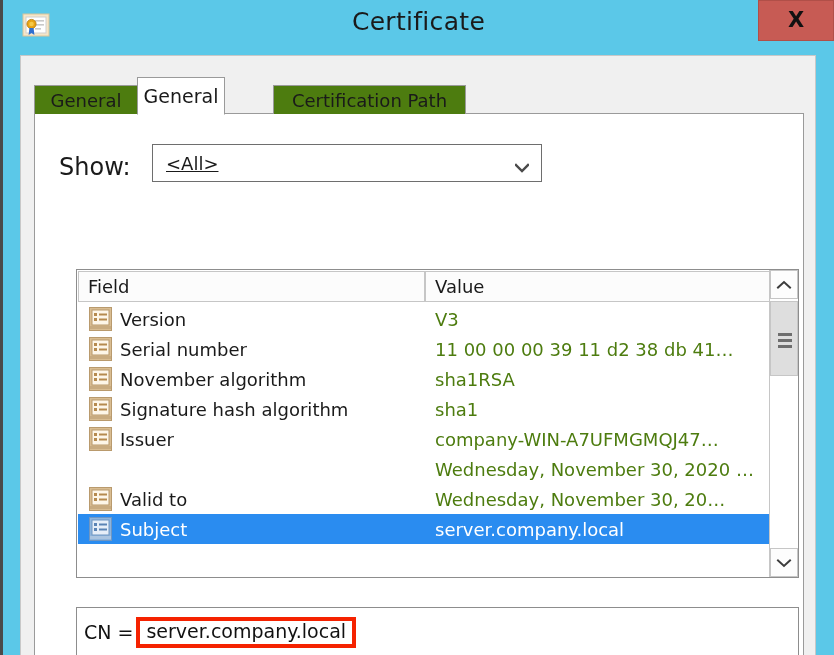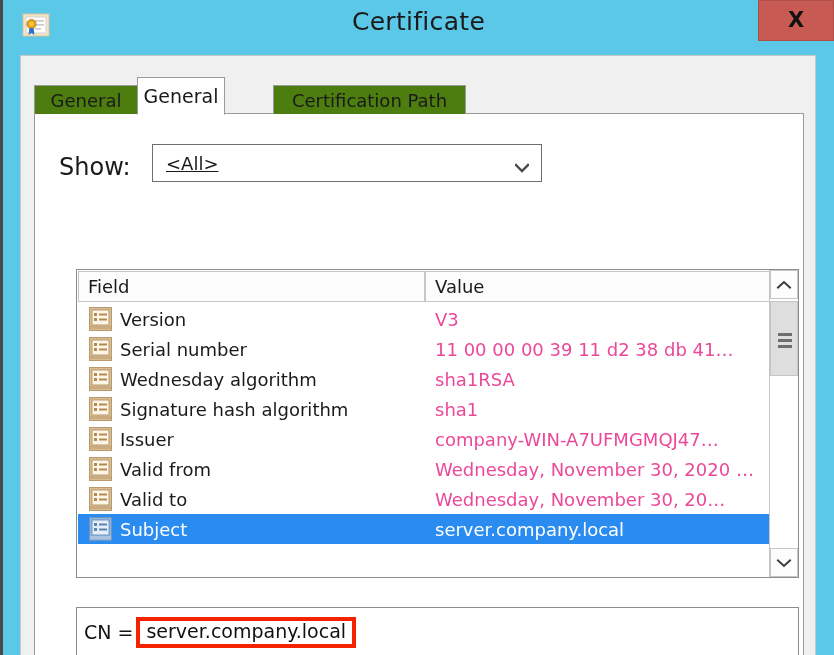--- a/index.html
+++ b/index.html
@@ -240,7 +240,7 @@
     display: flex;
     align-items: center;
     font-size: 18px;
-    color: #ec4899;
+    color: #4d7c0f;
     white-space: nowrap;
     overflow: hidden;
   }

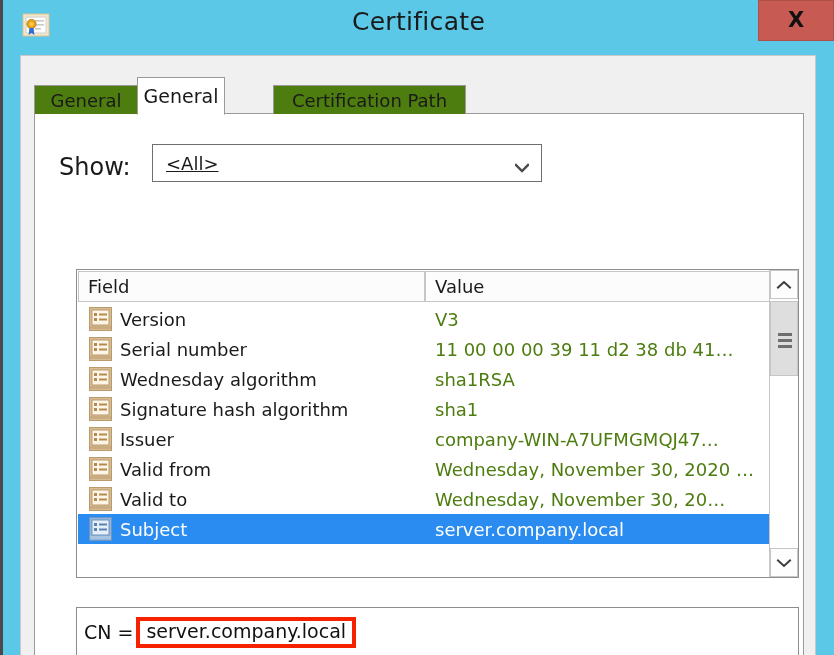--- a/index.html
+++ b/index.html
@@ -453,7 +453,7 @@
                   <rect x="1" y="19" width="21" height="3" fill="#c8ab80"></rect>
                 </svg>
               </span>
-              <span class="field-text">Wednesday algorithm</span>
+              <span class="field-text">November algorithm</span>
             </div>
             <div class="cell-value">sha1RSA</div>
           </div>

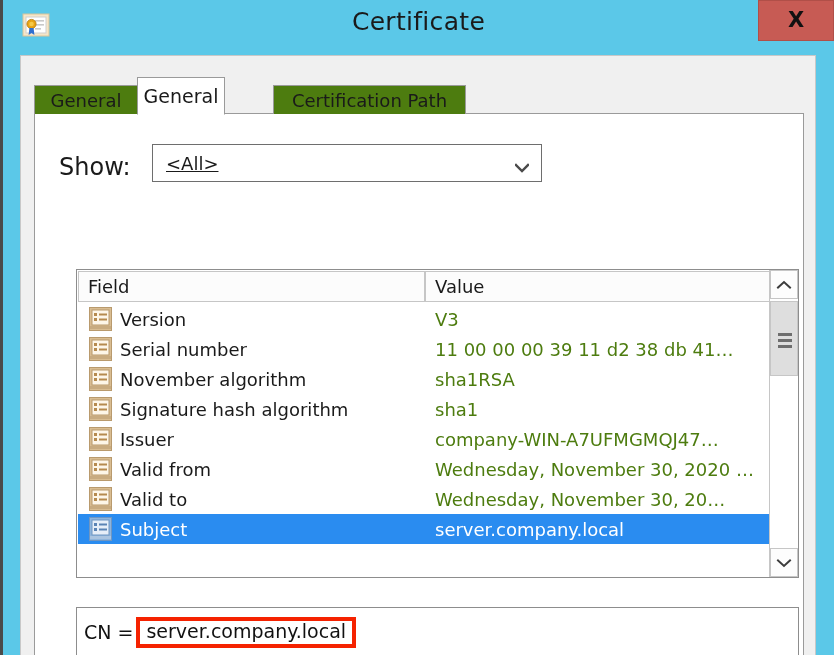--- a/index.html
+++ b/index.html
@@ -495,6 +495,10 @@
           </div>
 
           <div class="lv-row">
+            <div class="cell-value">Wednesday, November 30, 2020 …</div>
+          </div>
+
+          <div class="lv-row">
             <div class="cell-field">
               <span class="row-icon">
                 <svg width="23" height="24" viewBox="0 0 23 24">
@@ -507,24 +511,6 @@
                   <rect x="1" y="19" width="21" height="3" fill="#c8ab80"></rect>
                 </svg>
               </span>
-              <span class="field-text">Valid from</span>
-            </div>
-            <div class="cell-value">Wednesday, November 30, 2020 …</div>
-          </div>
-
-          <div class="lv-row">
-            <div class="cell-field">
-              <span class="row-icon">
-                <svg width="23" height="24" viewBox="0 0 23 24">
-                  <rect x="0.5" y="0.5" width="22" height="23" fill="#d9bd92" stroke="#b99a6d" stroke-width="1"></rect>
-                  <rect x="3" y="3" width="17" height="15" fill="#fdf6e8" stroke="#b99a6d" stroke-width="1"></rect>
-                  <rect x="5" y="6" width="3" height="3" fill="#b58a4e"></rect>
-                  <rect x="10" y="6.5" width="8" height="2" fill="#b58a4e"></rect>
-                  <rect x="5" y="11" width="3" height="3" fill="#b58a4e"></rect>
-                  <rect x="10" y="11.5" width="8" height="2" fill="#b58a4e"></rect>
-                  <rect x="1" y="19" width="21" height="3" fill="#c8ab80"></rect>
-                </svg>
-              </span>
               <span class="field-text">Valid to</span>
             </div>
             <div class="cell-value">Wednesday, November 30, 20…</div>

